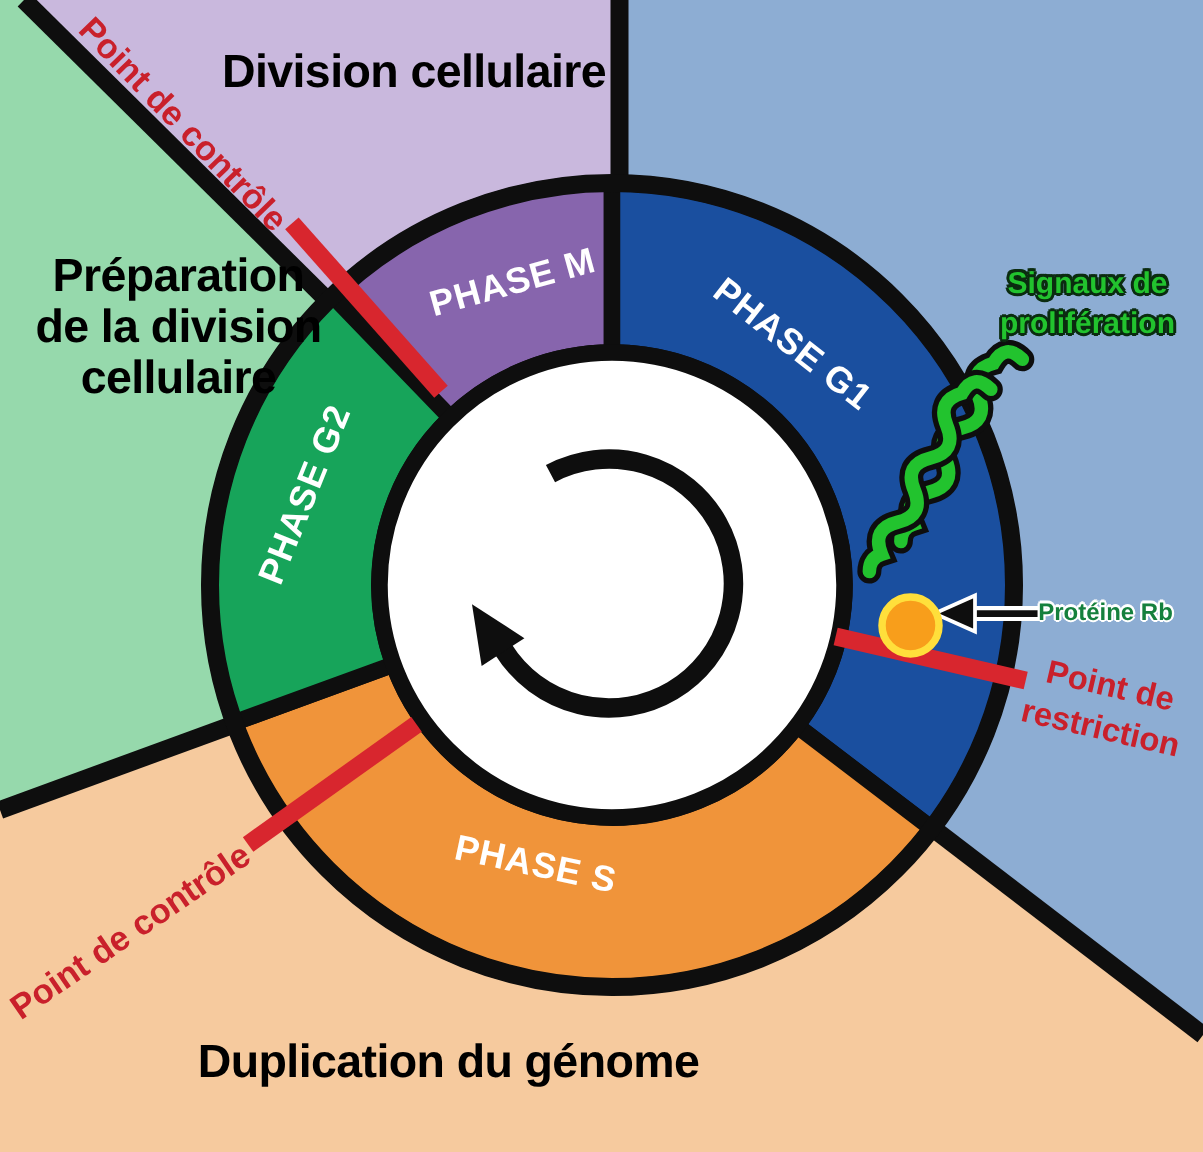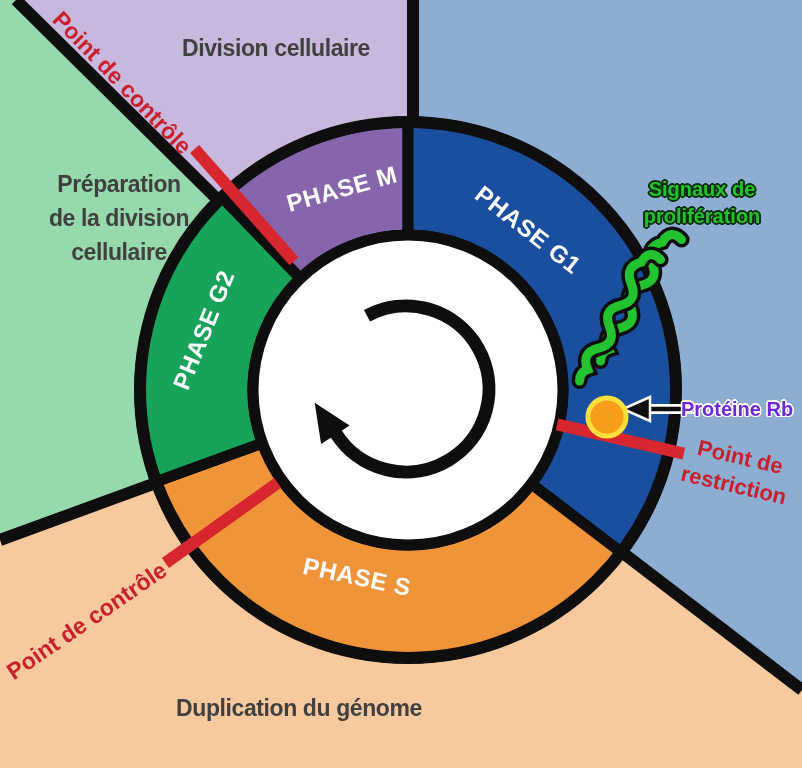--- a/index.html
+++ b/index.html
@@ -18,8 +18,8 @@
     pointer-events:none;
   }
   .heading{
-    font-size:23px;font-weight:700;line-height:34px;
-    color:#404040;letter-spacing:-0.4px;
+    font-size:31px;font-weight:700;line-height:34px;
+    color:#000000;letter-spacing:-0.4px;
   }
   .phase{
     font-size:24px;font-weight:700;color:#ffffff;

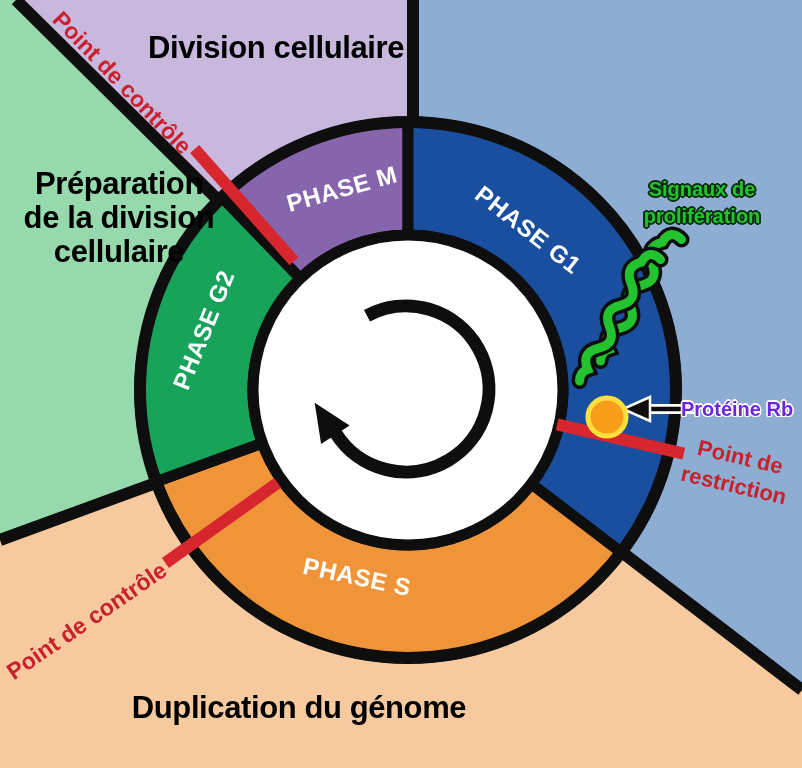--- a/index.html
+++ b/index.html
@@ -121,7 +121,7 @@
   <div class="lbl restr" style="left: 737px; top: 471px; transform: translate(-50%, -50%) rotate(13deg); color: rgb(201, 32, 43);">Point de
 restriction</div>
 
-  <div class="lbl signal" style="left: 702px; top: 203px; color: rgb(34, 195, 46);">Signaux de
+  <div class="lbl signal" style="left: 725px; top: 203px; color: rgb(34, 195, 46);">Signaux de
 prolifération</div>
   <div class="lbl rbl" style="left:737px;top:409px;">Protéine Rb</div>
 </div>

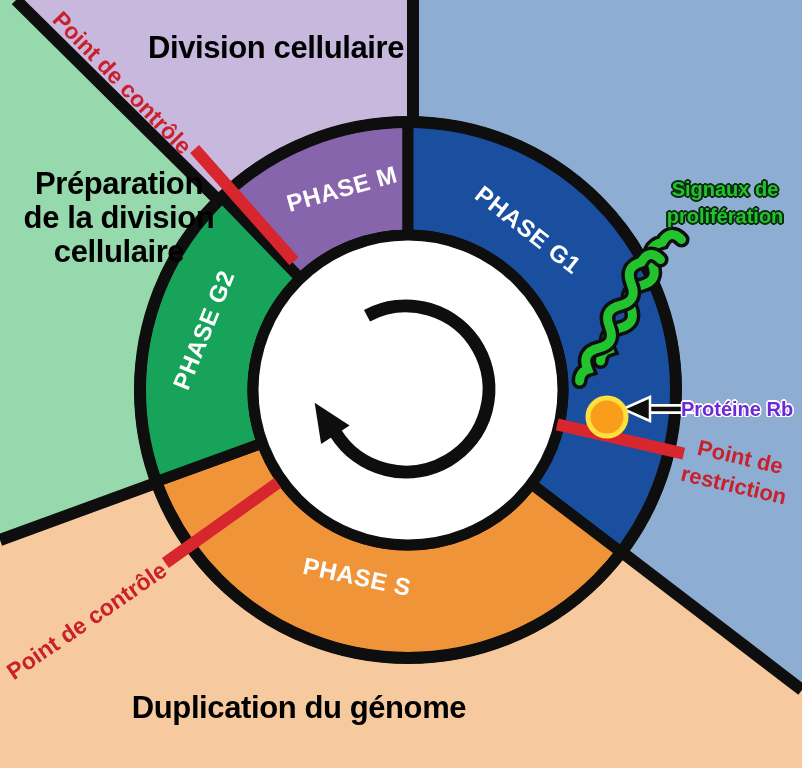--- a/index.html
+++ b/index.html
@@ -39,7 +39,7 @@
       1.4px -1.4px 0 #0b2c10,-1.4px 1.4px 0 #0b2c10;
   }
   .rbl{
-    font-size:20px;font-weight:700;color:#6d28d9;white-space:nowrap;
+    font-size:16px;font-weight:700;color:#15803d;white-space:nowrap;
     text-shadow:
       1.5px 0 0 #fff,-1.5px 0 0 #fff,0 1.5px 0 #fff,0 -1.5px 0 #fff,
       1px 1px 0 #fff,-1px -1px 0 #fff,1px -1px 0 #fff,-1px 1px 0 #fff;

